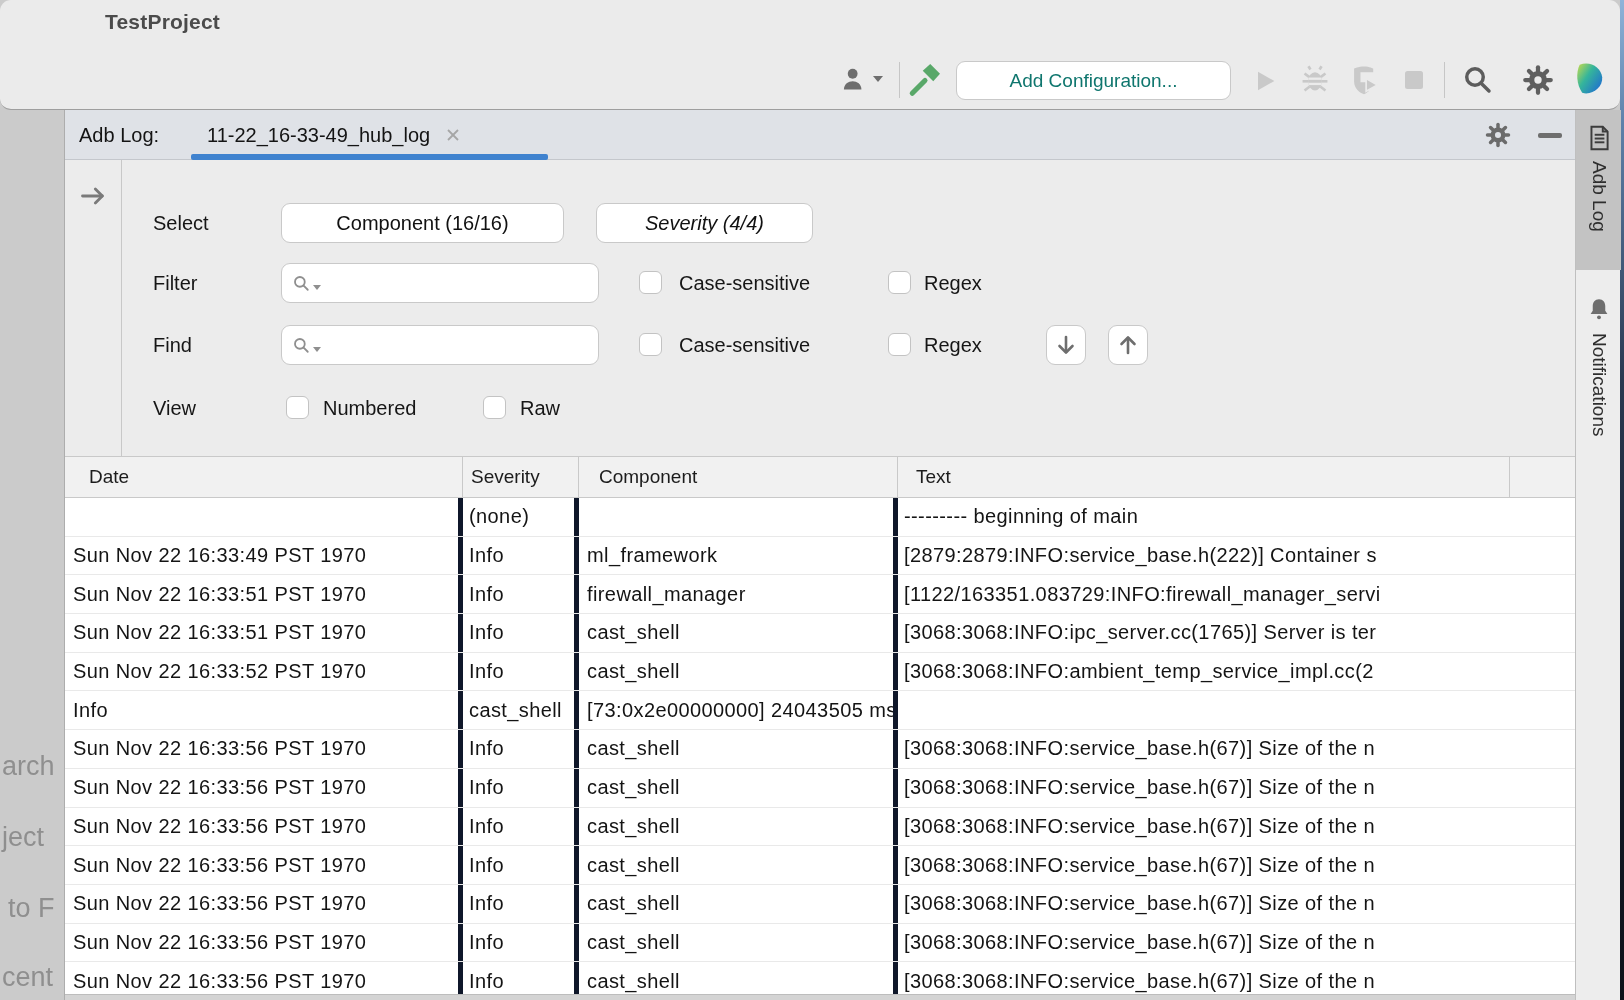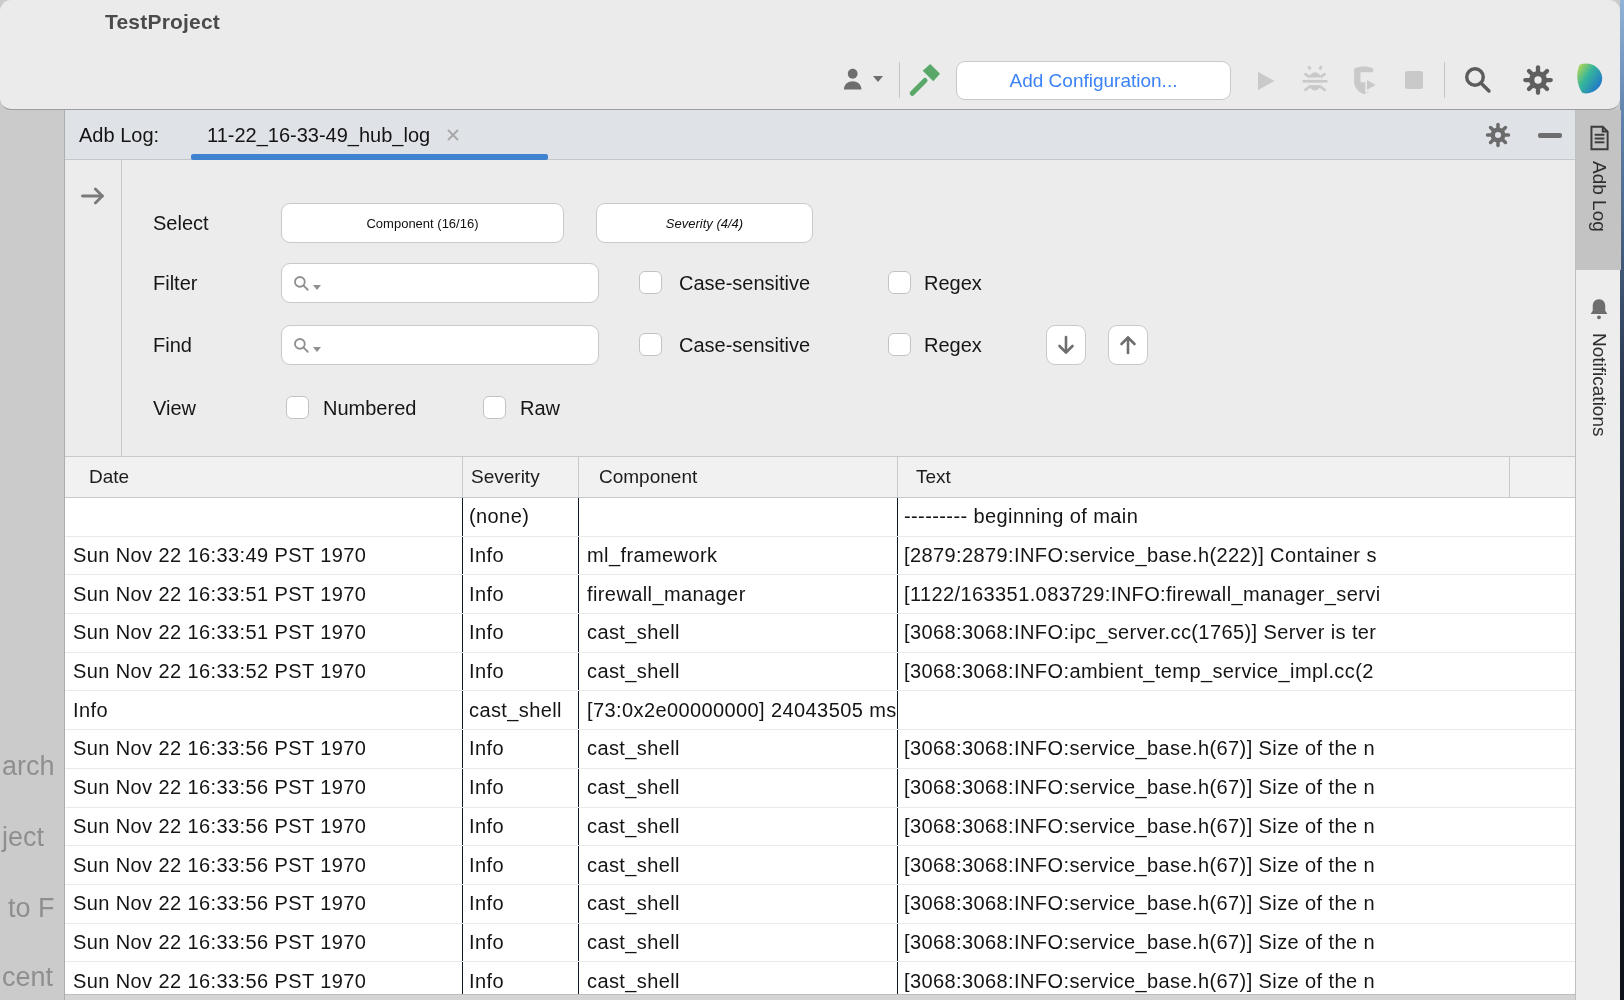--- a/index.html
+++ b/index.html
@@ -16,7 +16,7 @@
   .window-title { position:absolute; left:105px; top:10px; font-size:21px; font-weight:bold; color:#4b4b4b; letter-spacing:.2px; }
   .tb-item { position:absolute; display:flex; align-items:center; justify-content:center; }
   .tb-sep { position:absolute; top:62px; width:1px; height:36px; background:#c6c6c6; }
-  .add-config-btn { position:absolute; left:956px; top:61px; width:275px; height:39px; background:#ffffff; border:1px solid #c9c9c9; border-radius:9px; display:flex; align-items:center; justify-content:center; font-size:19px; color:#3b82f6; }
+  .add-config-btn { position:absolute; left:956px; top:61px; width:275px; height:39px; background:#ffffff; border:1px solid #c9c9c9; border-radius:9px; display:flex; align-items:center; justify-content:center; font-size:19px; color:#0f766e; }
   .caret-down { width:0; height:0; border-left:6px solid transparent; border-right:6px solid transparent; border-top:7px solid #6e6e6e; }
 
   

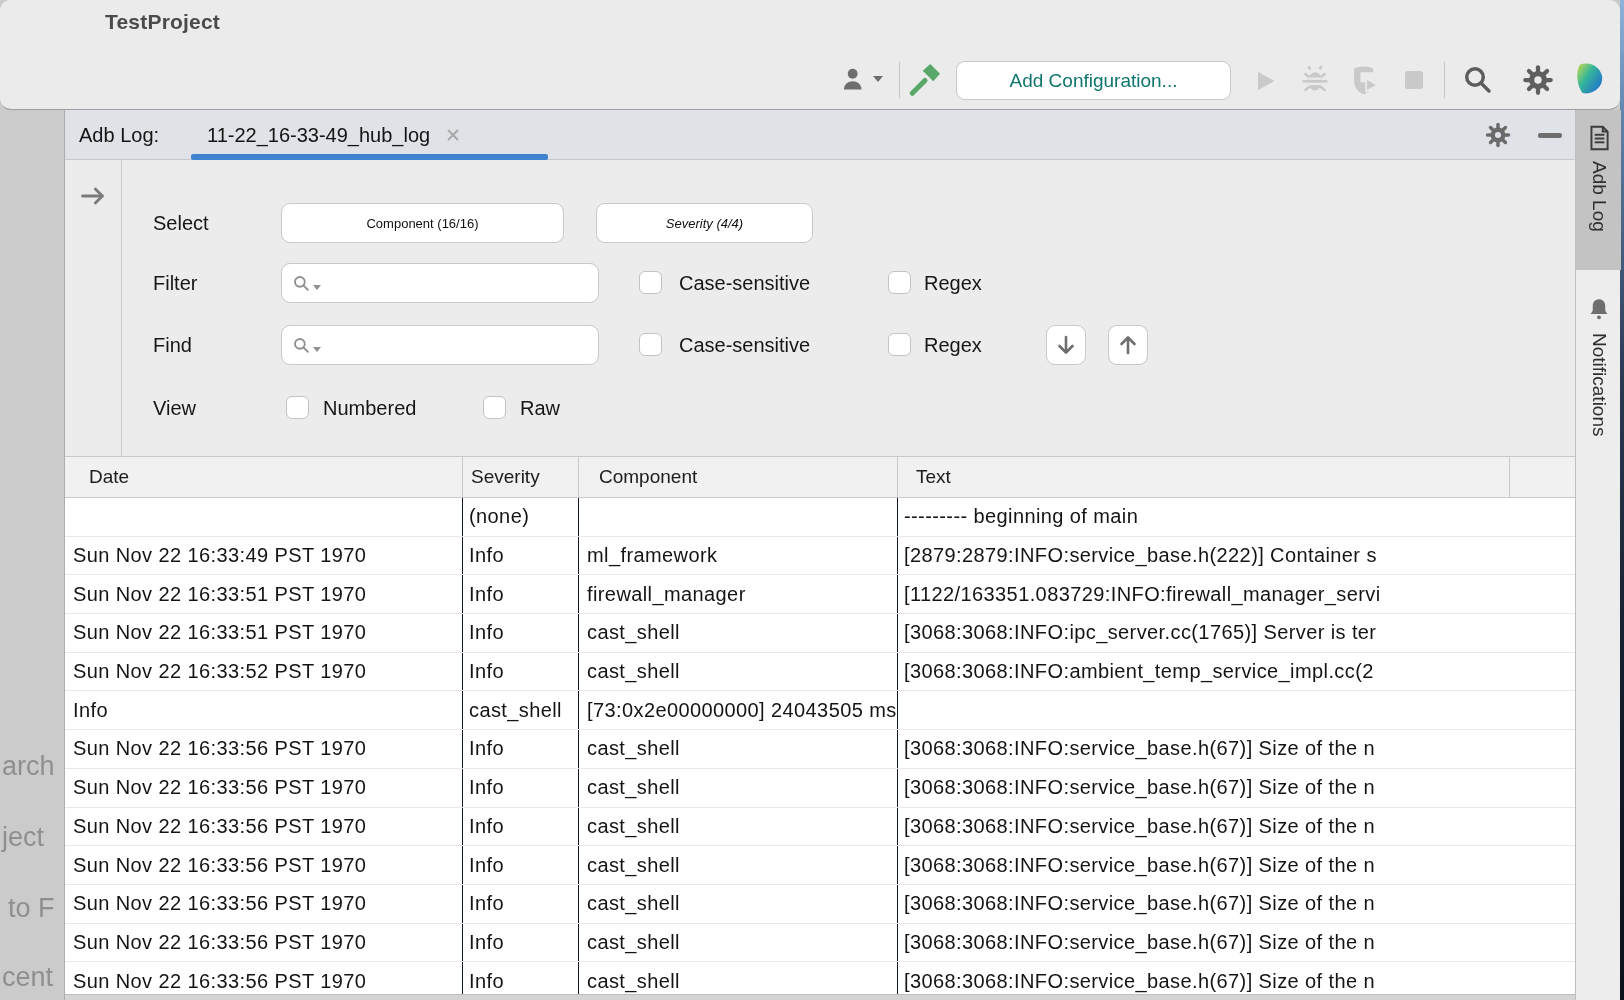--- a/index.html
+++ b/index.html
@@ -40,7 +40,7 @@
   .filter-gutter-sep { position:absolute; left:56px; top:0; width:1px; height:296px; background:#c8c8c8; }
   .gutter-arrow { position:absolute; left:14px; top:22px; width:28px; height:28px; }
   .f-label { position:absolute; font-size:20px; color:#161616; height:40px; line-height:40px; }
-  .f-btn { position:absolute; height:40px; background:#fff; border:1px solid #c9c9c9; border-radius:9px; display:flex; align-items:center; justify-content:center; font-size:13px; color:#111; }
+  .f-btn { position:absolute; height:40px; background:#fff; border:1px solid #c9c9c9; border-radius:9px; display:flex; align-items:center; justify-content:center; font-size:20px; color:#111; }
   .f-input { position:absolute; width:318px; height:40px; background:#fff; border:1.5px solid #c9c9c9; border-radius:9px; display:flex; align-items:center; padding-left:10px; }
   .checkbox { position:absolute; width:23px; height:23px; background:#fff; border:1.5px solid #c3c3c3; border-radius:6px; }
   .cb-label { position:absolute; font-size:20px; color:#161616; height:40px; line-height:40px; }

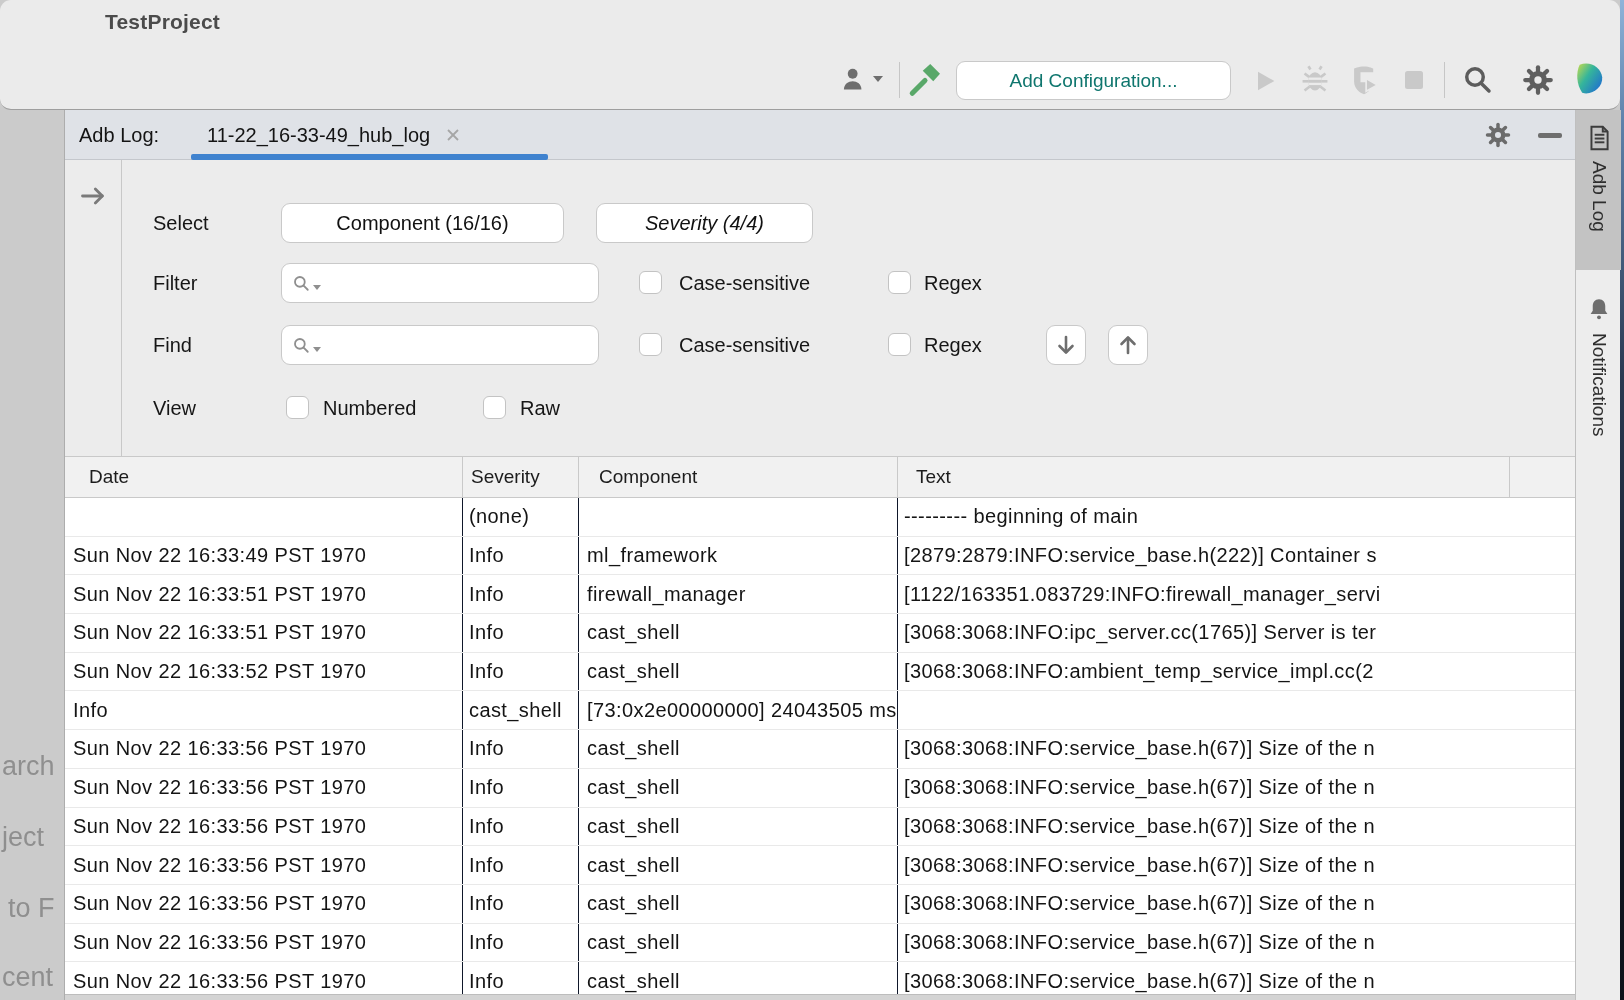--- a/index.html
+++ b/index.html
@@ -57,7 +57,7 @@
   .thcell:last-child { border-right:none; }
   .tbody { position:absolute; left:0; top:42px; width:100%; bottom:0; overflow:hidden; background:#fff; }
   .trow { display:grid; grid-template-columns:398px 116px 319px 1fr; height:38.7px; border-bottom:1px solid #e9e9e9; background:#fff; }
-  .tcell { display:flex; align-items:center; font-size:20px; letter-spacing:.4px; color:#141414; white-space:nowrap; overflow:hidden; border-right:1px solid #0f172a; }
+  .tcell { display:flex; align-items:center; font-size:20px; letter-spacing:.4px; color:#141414; white-space:nowrap; overflow:hidden; border-right:5px solid #0f172a; }
   .tcell:nth-child(1){ padding-left:8px; }
   .tcell:nth-child(2){ padding-left:6px; }
   .tcell:nth-child(3){ padding-left:8px; }

